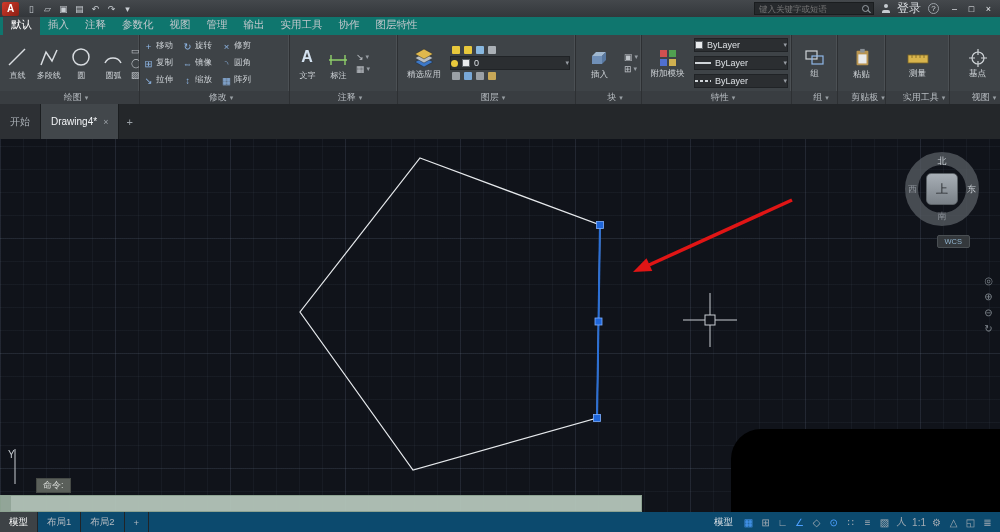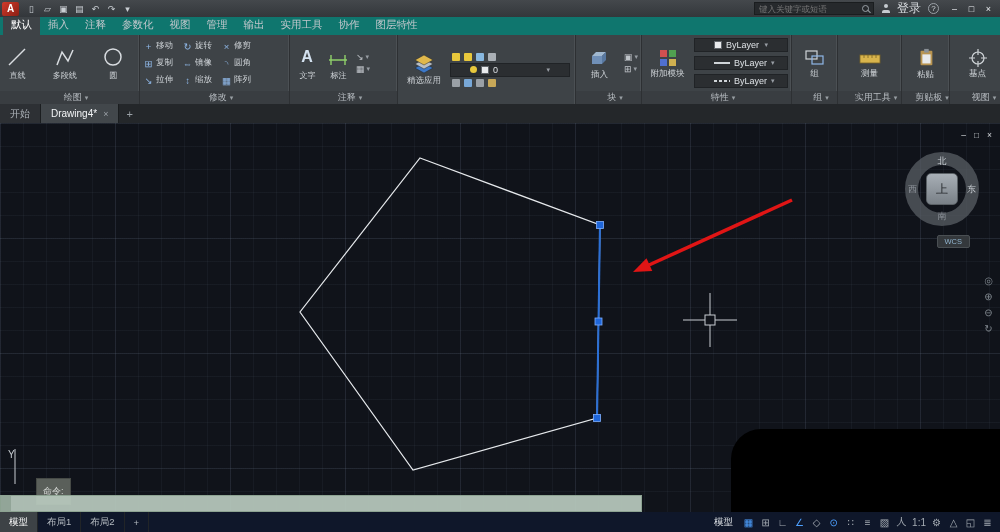--- a/index.html
+++ b/index.html
@@ -77,7 +77,7 @@
   .swatch-row { display:flex; gap:4px; align-items:center; padding-left:2px; }
   .sw { width:8px; height:8px; border-radius:1px; }
   .layer-dd, .prop-dd { display:flex; align-items:center; gap:4px; background:#2b2e31;
-    border:1px solid #202326; height:14px; padding:0 19px; font-size:9px; color:#dde1e5; }
+    border:1px solid #202326; height:14px; padding:0 0; font-size:9px; color:#dde1e5; }
   .layer-dd { width:120px; }
   .prop-dd { width:94px; margin:1px 0; }
   .bulb { width:7px; height:7px; border-radius:50%; background:#e8c83c; flex:0 0 auto; }

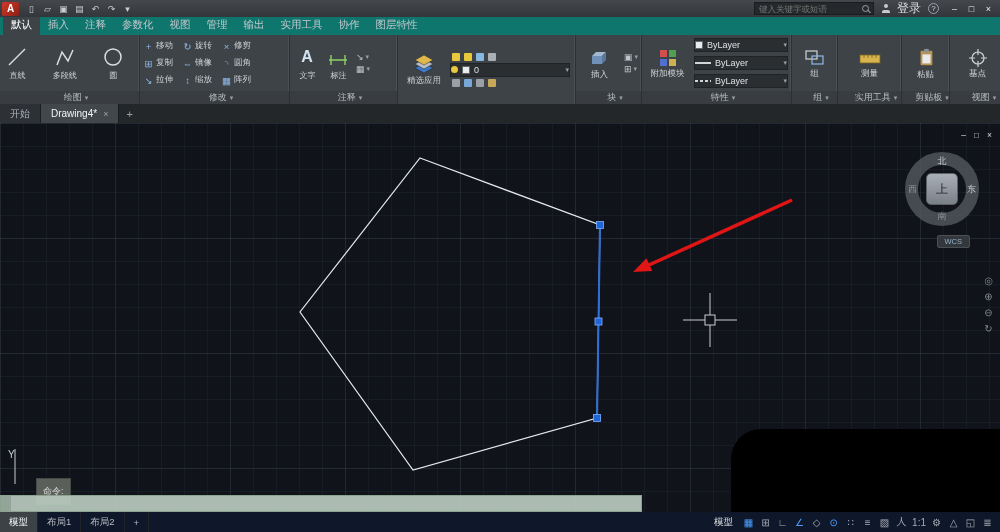--- a/index.html
+++ b/index.html
@@ -58,7 +58,7 @@
   #p-block{width:66px} #p-props{width:150px} #p-groups{width:46px} #p-utils{width:64px}
   #p-clip{width:48px} #p-view{width:56px}
 
-  .tools-row { display:flex; gap:20px; }
+  .tools-row { display:flex; gap:4px; }
   .tool-stack { display:flex; flex-direction:column; align-items:center; width:28px; gap:1px; }
   .ticon { height:24px; display:flex; align-items:center; justify-content:center; }
   .tlabel { font-size:8.5px; color:#ced3d7; white-space:nowrap; transform:scale(.95); }

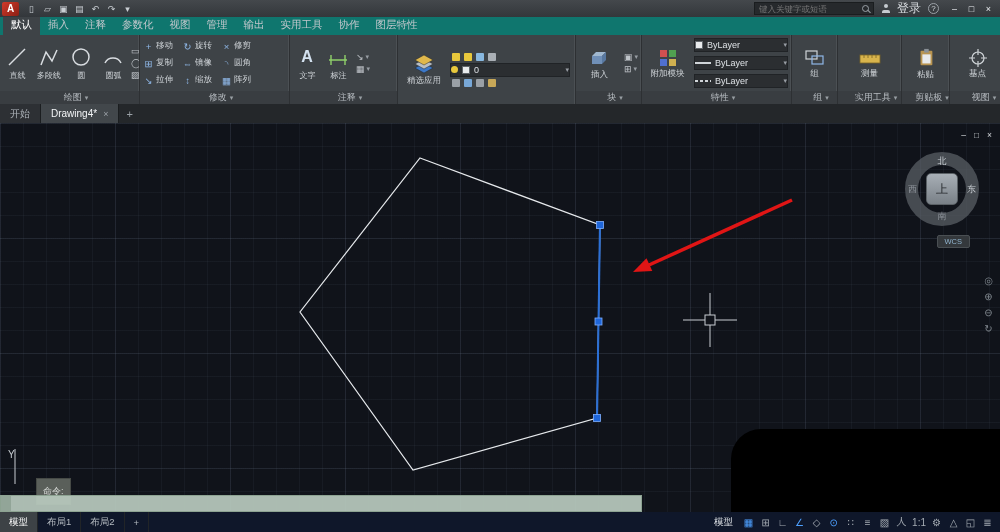--- a/index.html
+++ b/index.html
@@ -439,22 +439,6 @@
       </div>
     </div>
 
-    <div class="panel" id="p-utils">
-      <div class="panel-body" style="justify-content:center">
-        <div class="big-stack">
-          <svg width="24" height="20" viewBox="0 0 24 20">
-            <rect x="2" y="7" width="20" height="8" fill="#d8b44c" stroke="#7a6426" stroke-width=".8"></rect>
-            <path d="M6 7 v3 M10 7 v3 M14 7 v3 M18 7 v3" stroke="#7a6426" stroke-width=".8"></path>
-          </svg>
-          <span>测量</span>
-        </div>
-      </div>
-      <div class="panel-footer">
-        <span>实用工具</span>
-        <span class="caret">▾</span>
-      </div>
-    </div>
-
     <div class="panel" id="p-clip">
       <div class="panel-body" style="justify-content:center">
         <div class="big-stack">
@@ -468,6 +452,22 @@
       </div>
       <div class="panel-footer">
         <span>剪贴板</span>
+        <span class="caret">▾</span>
+      </div>
+    </div>
+
+    <div class="panel" id="p-utils">
+      <div class="panel-body" style="justify-content:center">
+        <div class="big-stack">
+          <svg width="24" height="20" viewBox="0 0 24 20">
+            <rect x="2" y="7" width="20" height="8" fill="#d8b44c" stroke="#7a6426" stroke-width=".8"></rect>
+            <path d="M6 7 v3 M10 7 v3 M14 7 v3 M18 7 v3" stroke="#7a6426" stroke-width=".8"></path>
+          </svg>
+          <span>测量</span>
+        </div>
+      </div>
+      <div class="panel-footer">
+        <span>实用工具</span>
         <span class="caret">▾</span>
       </div>
     </div>

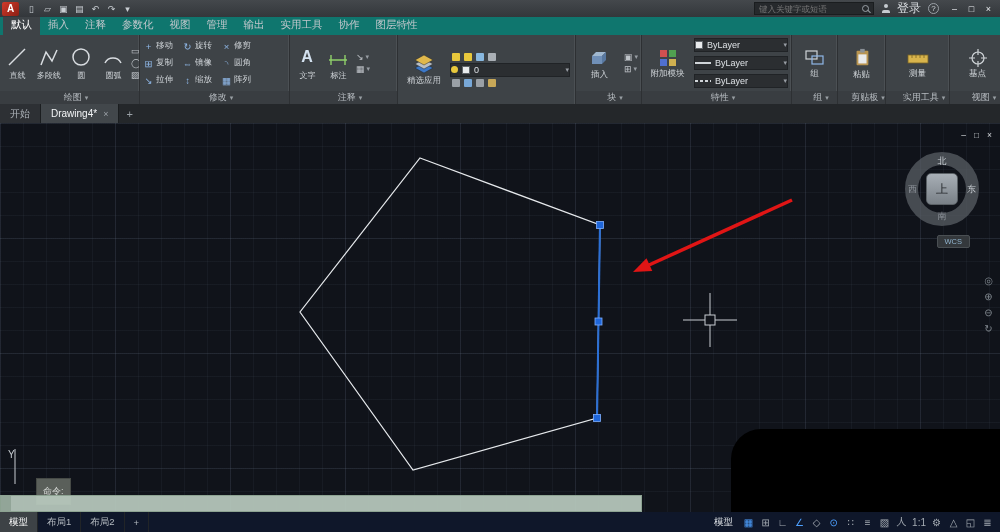--- a/index.html
+++ b/index.html
@@ -359,6 +359,10 @@
           </div>
         </div>
       </div>
+      <div class="panel-footer">
+        <span>图层</span>
+        <span class="caret">▾</span>
+      </div>
     </div>
 
     <div class="panel" id="p-block">

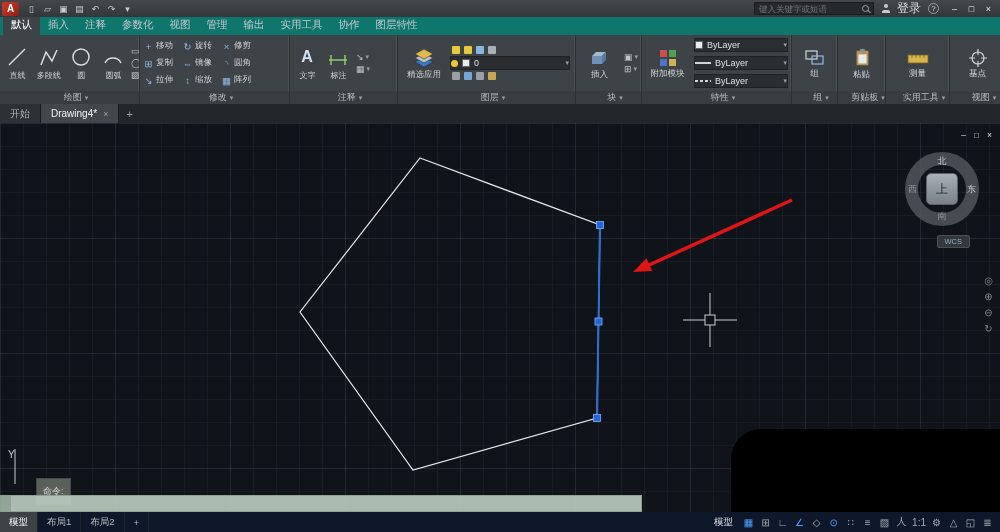--- a/index.html
+++ b/index.html
@@ -87,7 +87,7 @@
   .dd-caret { margin-left:auto; font-size:7px; color:#989ea4; }
 
   
-  .filetabs { position:absolute; top:104px; left:0; right:0; height:19px;
+  .filetabs { position:absolute; top:104px; left:0; right:0; height:35px;
     background:#24272a; display:flex; align-items:stretch; color:#adb3b9; font-size:10px; z-index:27;text-align:center; }
   .ftab { padding:0 10px; background:#2d3034; border-right:1px solid #1b1e20;
     display:flex; gap:6px; align-items:center; }

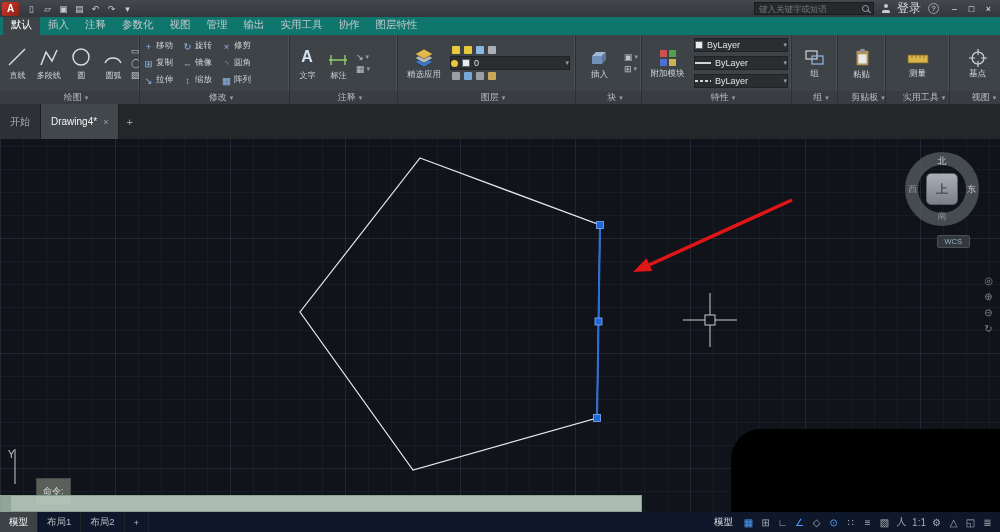--- a/index.html
+++ b/index.html
@@ -127,7 +127,7 @@
     flex-direction:column; gap:5px; text-align:center; color:#7e858c; font-size:10px; z-index:4; }
 
   .cmd-hint { position:absolute; left:36px; top:355px; background:#5a5f5a; color:#d8dbd8;
-    font-size:9px; padding:6px 6px; border:1px solid #464a46; z-index:6; }
+    font-size:9px; padding:0 6px; border:1px solid #464a46; z-index:6; }
   .cmd-bar { position:absolute; left:0; top:372px; width:642px; height:17px;
     background:rgba(185,202,190,.92); border:1px solid #8da392; display:flex;
     align-items:center; z-index:6; }

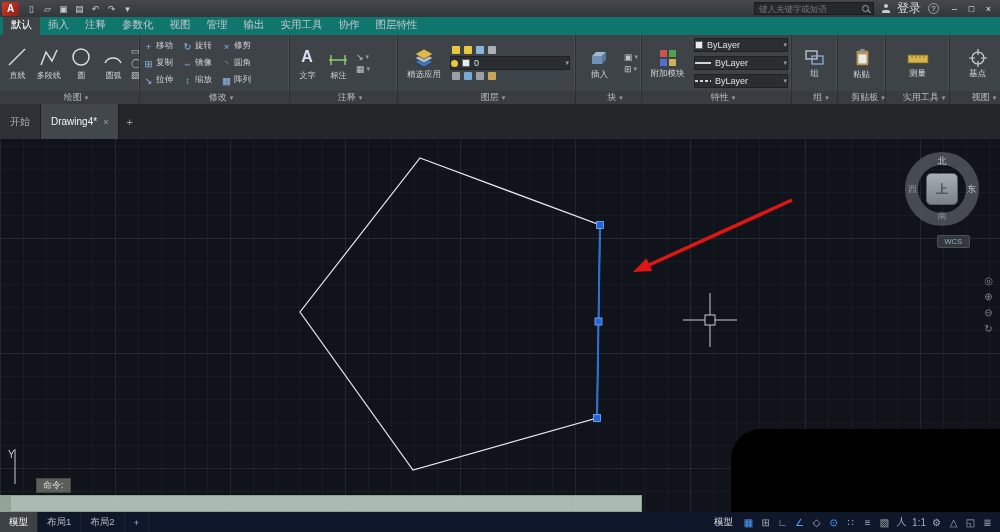--- a/index.html
+++ b/index.html
@@ -137,7 +137,7 @@
 
   
   .statusbar { position:absolute; top:512px; left:0; right:0; height:20px;
-    background:#0f172a; display:flex; align-items:stretch; color:#b5bbc1; font-size:9.5px; z-index:30; }
+    background:#0c4a6e; display:flex; align-items:stretch; color:#b5bbc1; font-size:9.5px; z-index:30; }
   .layout-tabs { display:flex; align-items:stretch; }
   .ltab { padding:0 9px; display:flex; align-items:center; border-right:1px solid #212427; }
   .ltab.active { background:#3d4246; color:#fff; }

